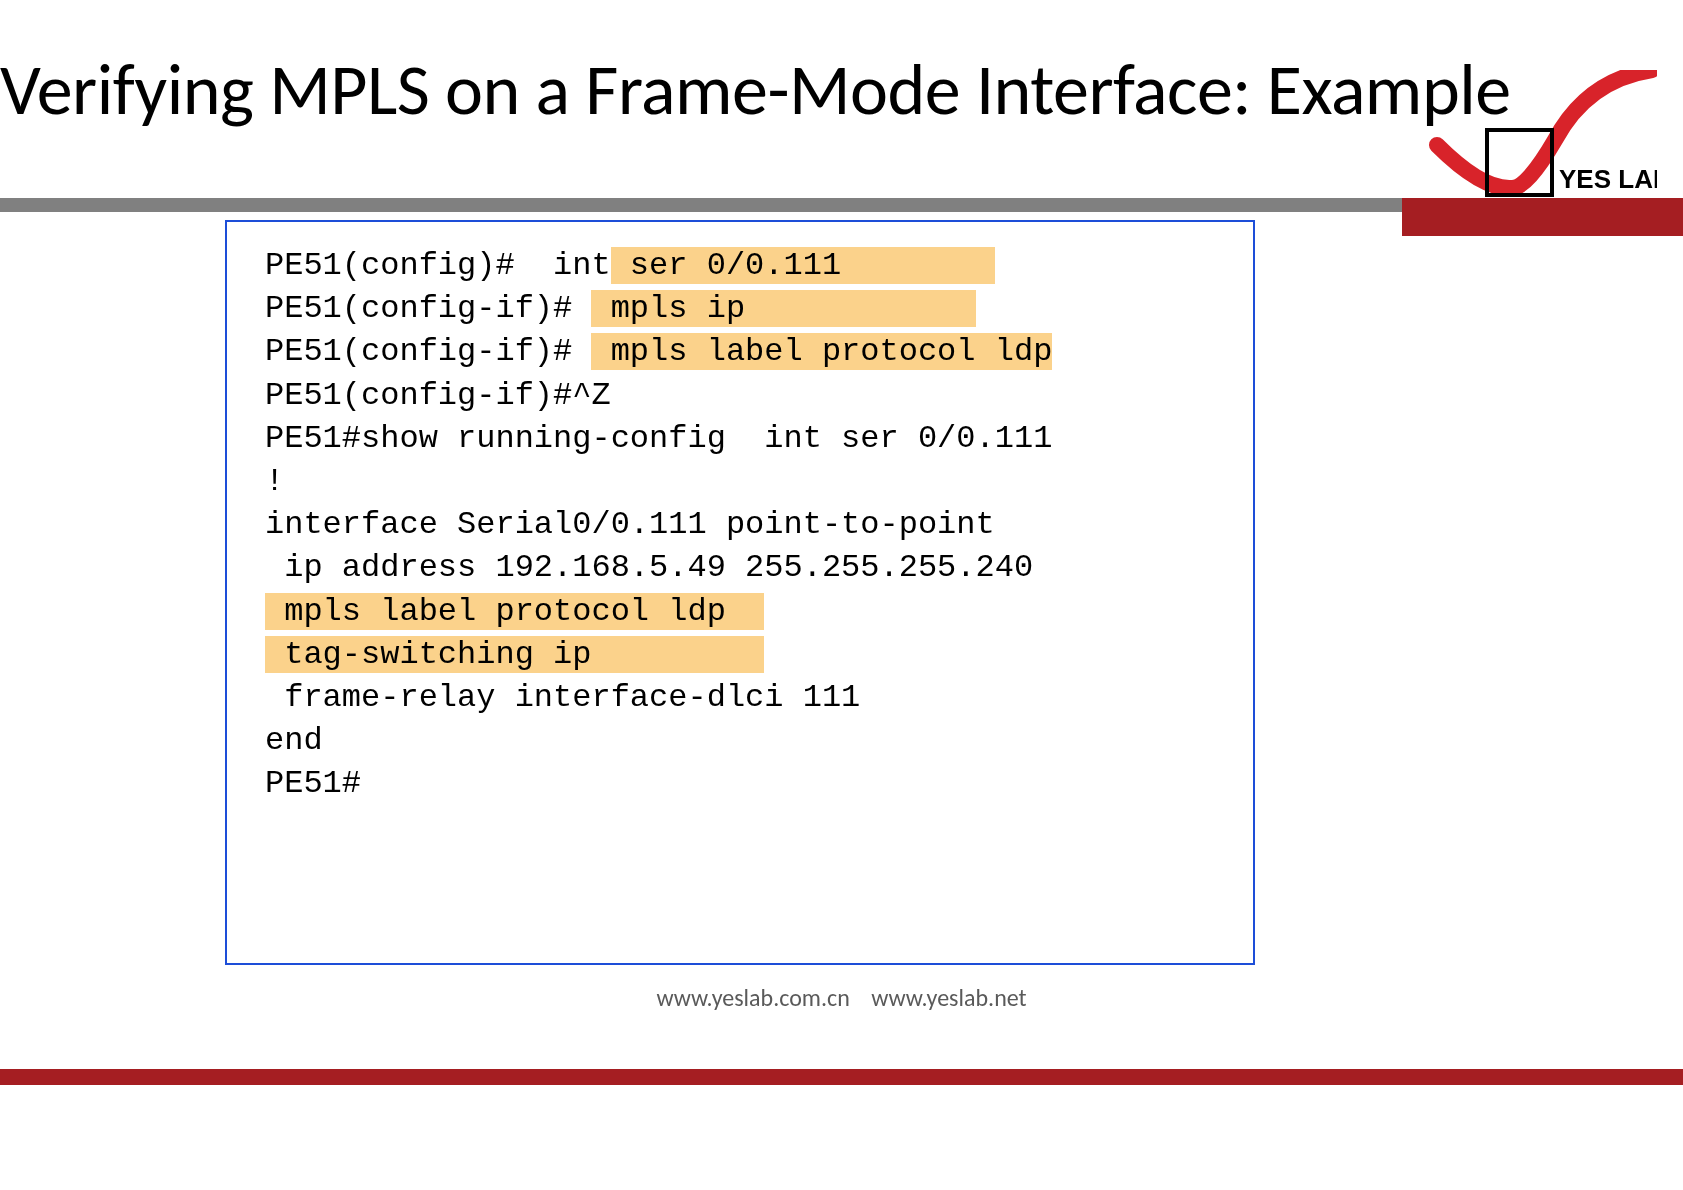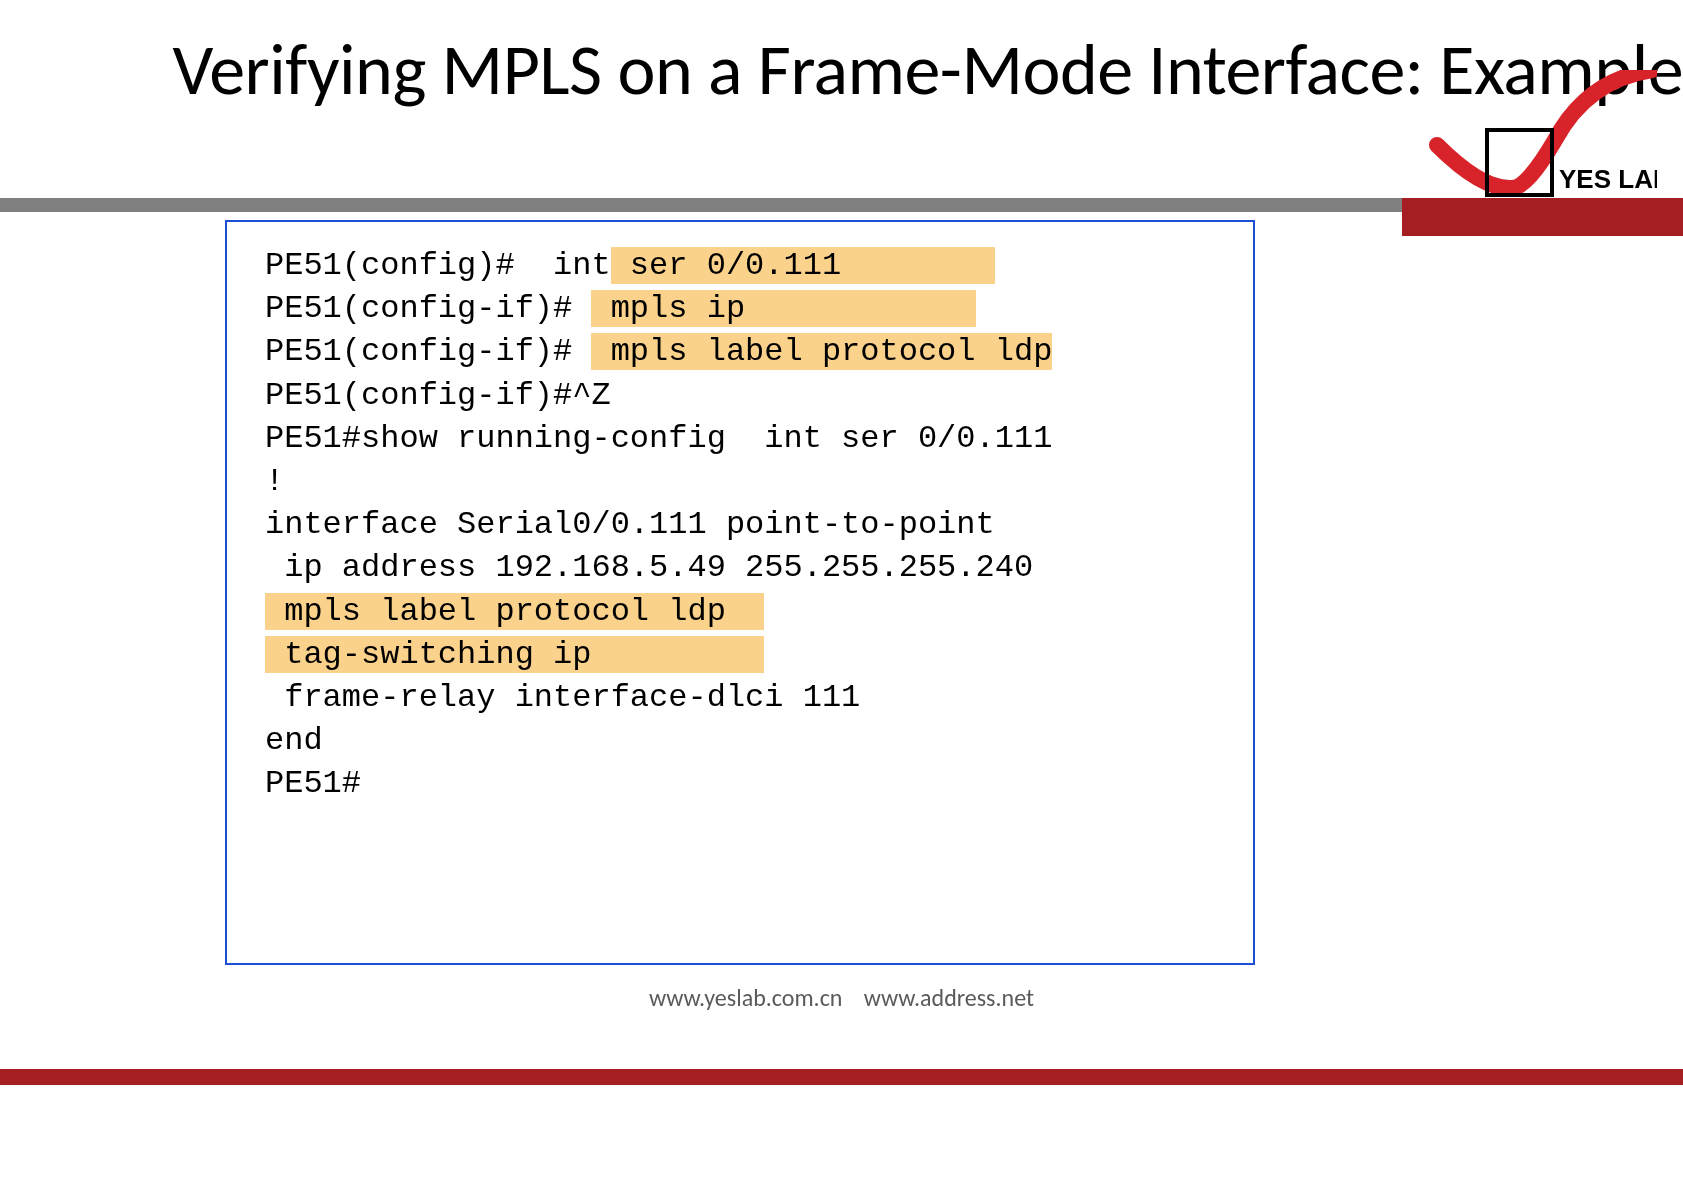--- a/index.html
+++ b/index.html
@@ -8,7 +8,7 @@
       font-family:Calibri,"Segoe UI",Arial,sans-serif;
       background:#fff; position:relative; overflow:hidden;
     }
-    .title-wrap { text-align:right; padding-top:28px; }
+    .title-wrap { text-align:left; padding-top:48px; }
     .title {
       font-size:72px; font-weight:400; color:#000;
       line-height:1.15; letter-spacing:-0.5px;

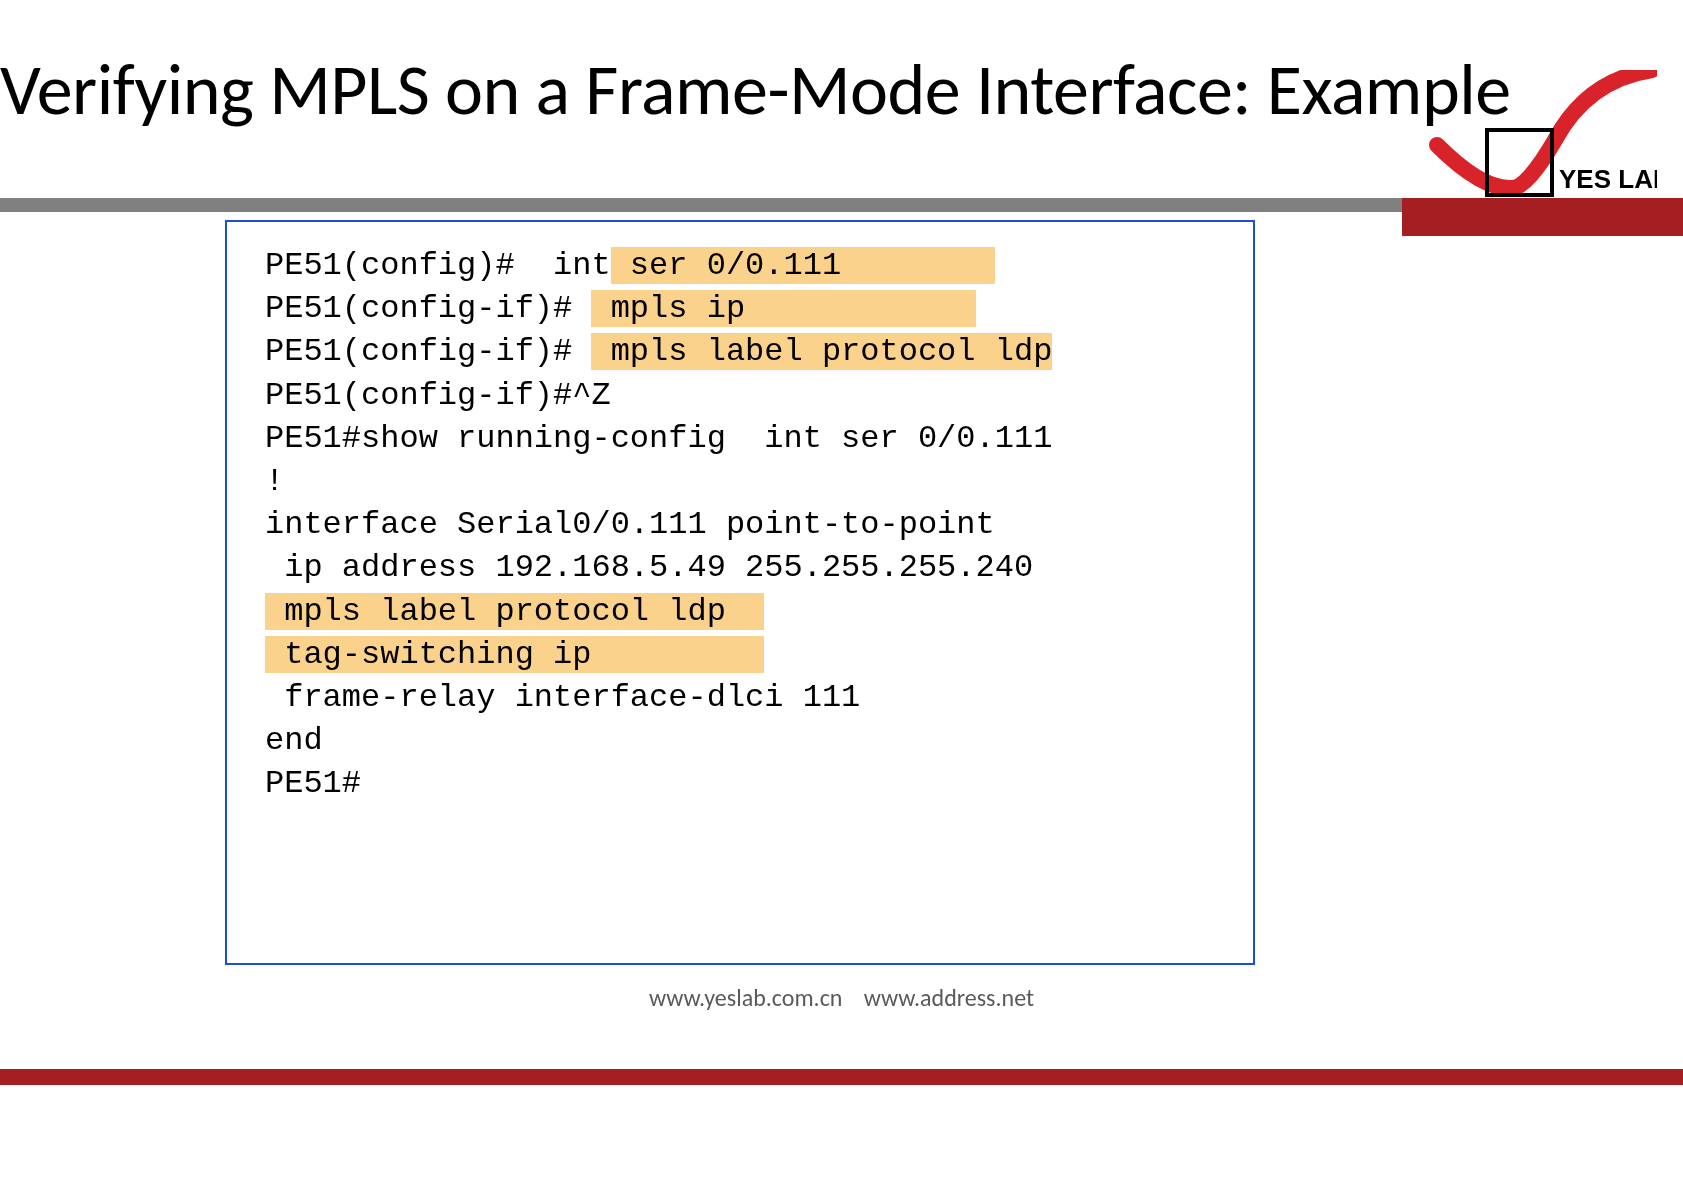--- a/index.html
+++ b/index.html
@@ -85,7 +85,7 @@
 
 <div class="footer-links">
   <span>www.yeslab.com.cn</span>
-  <span>www.address.net</span>
+  <span>www.yeslab.net</span>
 </div>
 
 <div class="bottom-red"></div>

